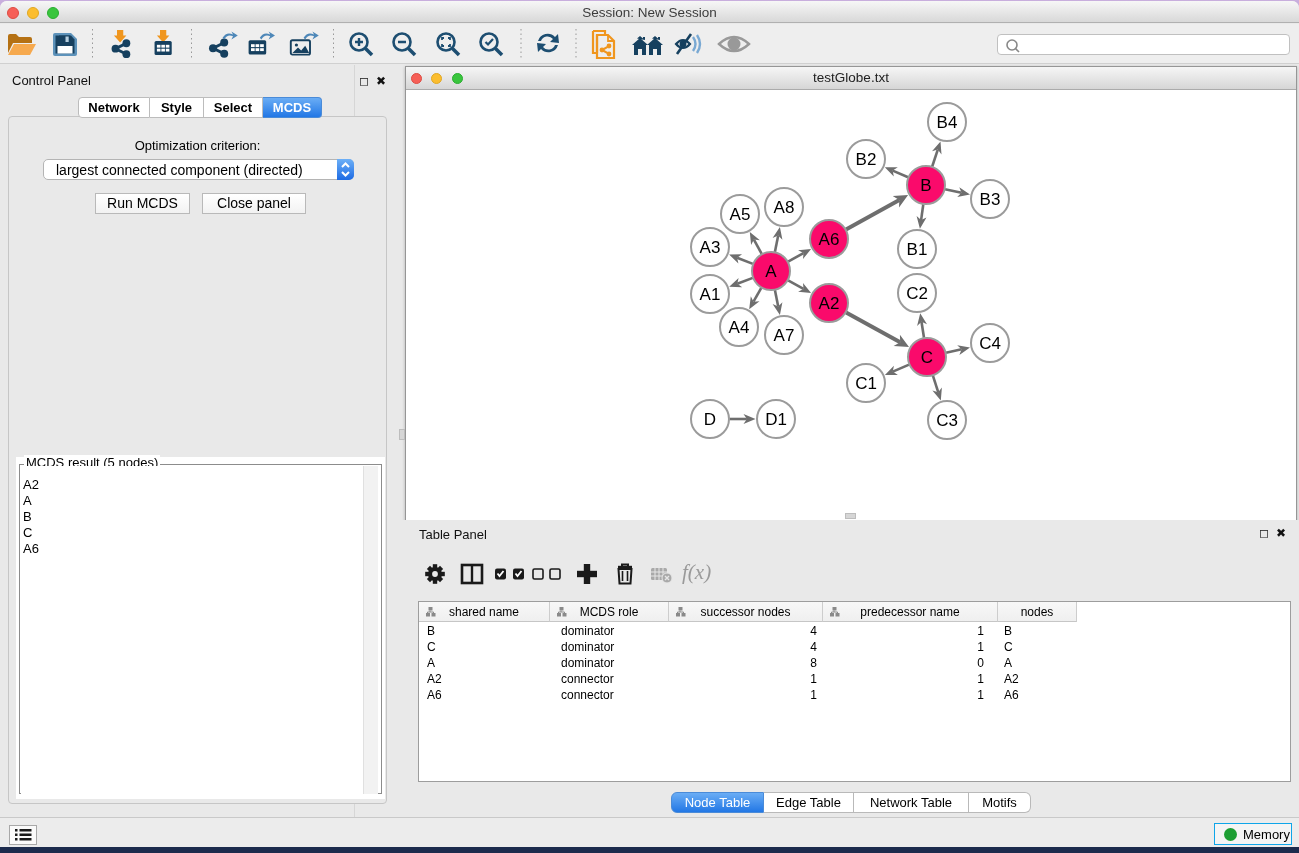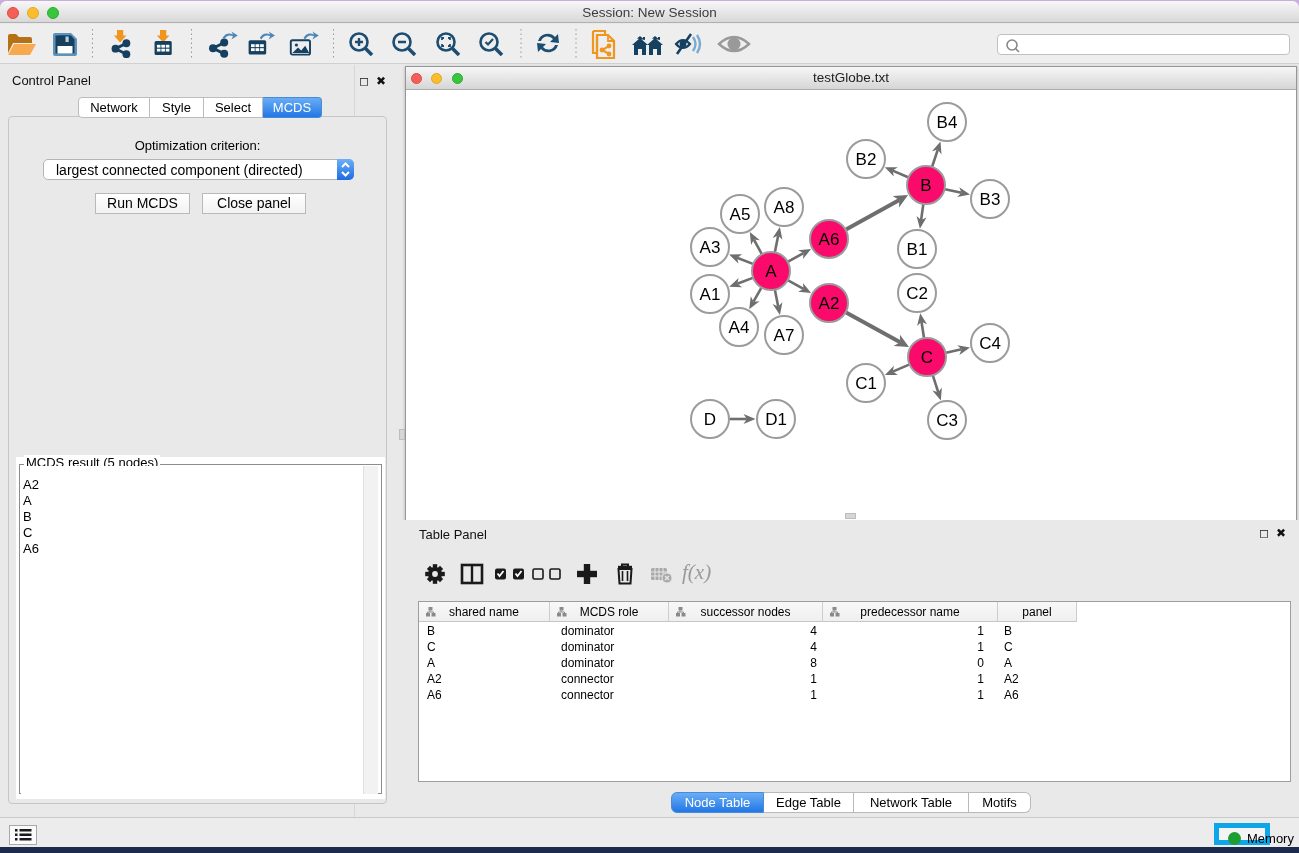--- a/index.html
+++ b/index.html
@@ -23,7 +23,7 @@
 #cpanel { position:absolute; left:0; top:64px; width:355px; height:752px; background:#e9e9e9; border-right:1px solid #d6d6d6; }
 #cpanel .hdr { position:absolute; left:12px; top:8px; font-size:13px; color:#111; }
 .wbtn { position:absolute; top:9px; font-size:12px; color:#111; }
-#cptabs { position:absolute; left:78px; top:32px; height:21px; font-size:13px; z-index:3; }
+#cptabs { position:absolute; left:78px; top:32px; height:21px; font-size:13px; z-index:3;font-weight:bold; }
 .cptab { float:left; height:21px; line-height:20px; text-align:center; background:#fff; border:1px solid #bcbcbc; border-left:none; color:#000; }
 .cptab.first { border-left:1px solid #bcbcbc; border-radius:4px 0 0 4px; }
 .cptab.sel { background:linear-gradient(#6aadf5,#2277e5); color:#fff; border-color:#4a8bd8; border-radius:0 4px 4px 0; }

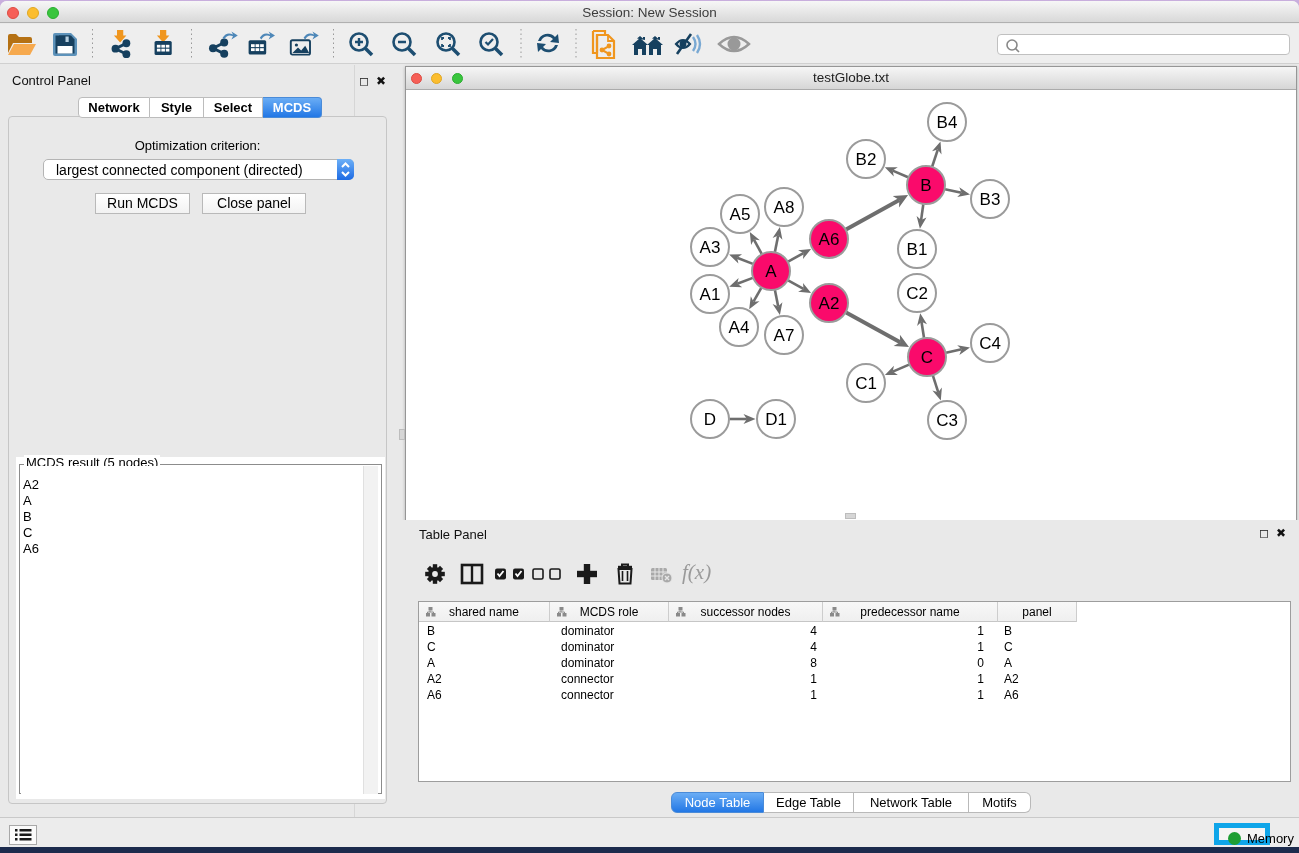--- a/index.html
+++ b/index.html
@@ -432,7 +432,7 @@
         <div class="thcell" style="left:131px;width:119px;">MCDS role</div>
         <div class="thcell" style="left:250px;width:154px;">successor nodes</div>
         <div class="thcell" style="left:404px;width:175px;">predecessor name</div>
-        <div class="thcell" style="left:579px;width:79px;">panel</div>
+        <div class="thcell" style="left:579px;width:79px;">nodes</div>
         <svg width="660" height="20" viewBox="0 0 660 20" style="position:absolute;left:0;top:0;">
           <g fill="#8a8a8a">
             <g transform="translate(7,5)">

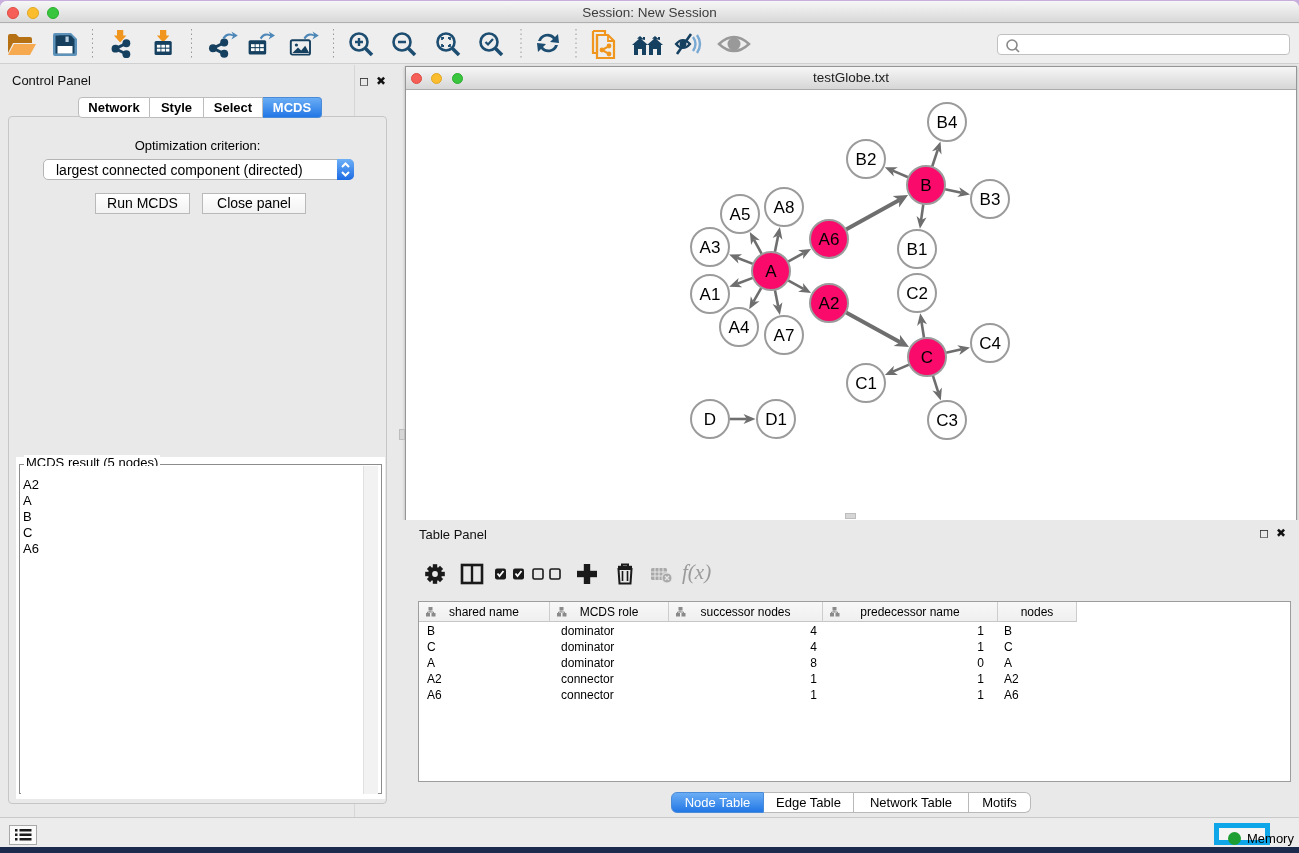--- a/index.html
+++ b/index.html
@@ -64,7 +64,7 @@
 
 #statusbar { position:absolute; left:0; top:816px; width:1299px; height:32px; background:#ececec; border-top:1px solid #c9c9c9; }
 #listbtn { position:absolute; left:9px; top:7px; width:28px; height:20px; background:#fafafa; border:1px solid #a8a8a8; }
-#membtn { position:absolute; left:1214px; top:5px; width:56px; height:22px; background:#f4f4f4; border:5px solid #0ea5e9; }
+#membtn { position:absolute; left:1214px; top:5px; width:78px; height:22px; background:#f4f4f4; border:1px solid #0ea5e9; }
 #membtn .dot { position:absolute; left:9px; top:4px; width:13px; height:13px; border-radius:50%; background:#1d9e33; }
 #membtn .txt { position:absolute; left:28px; top:3px; font-size:13px; color:#000; }
 </style>

